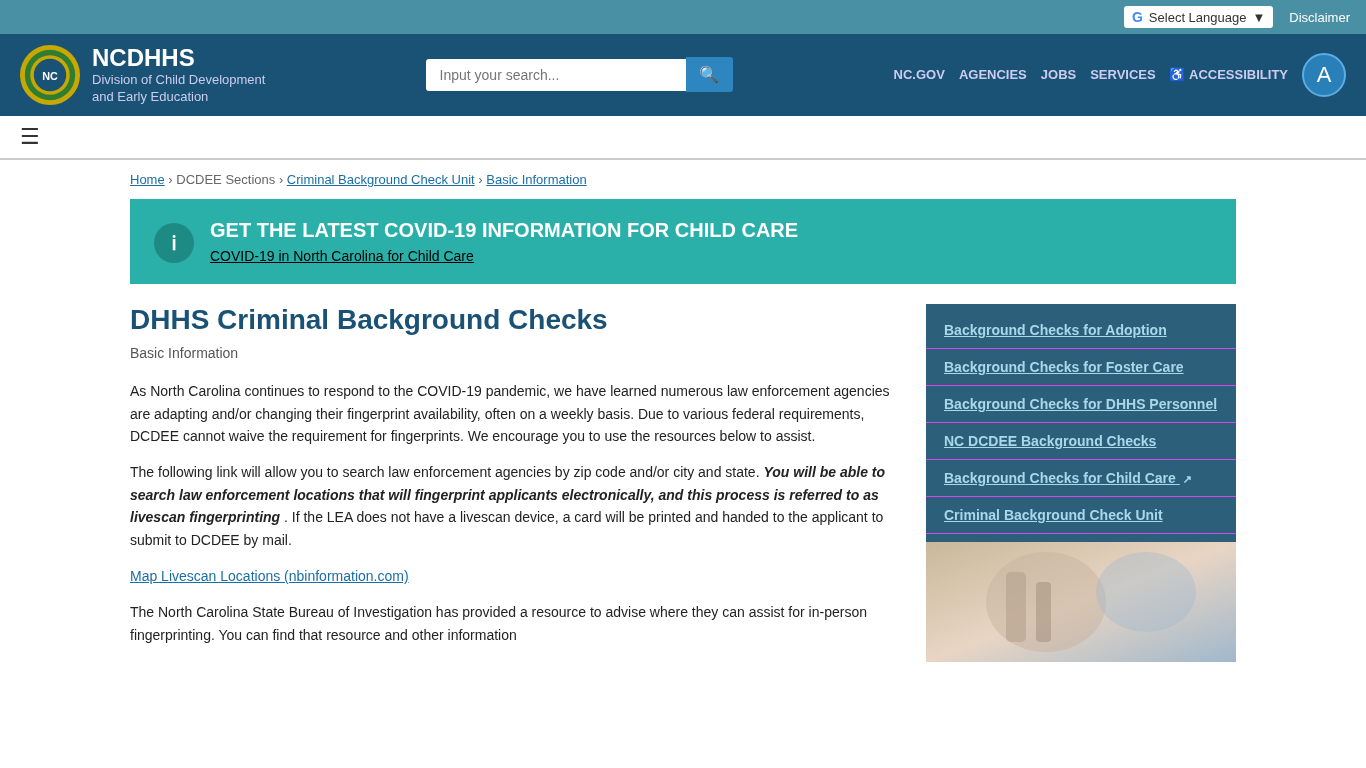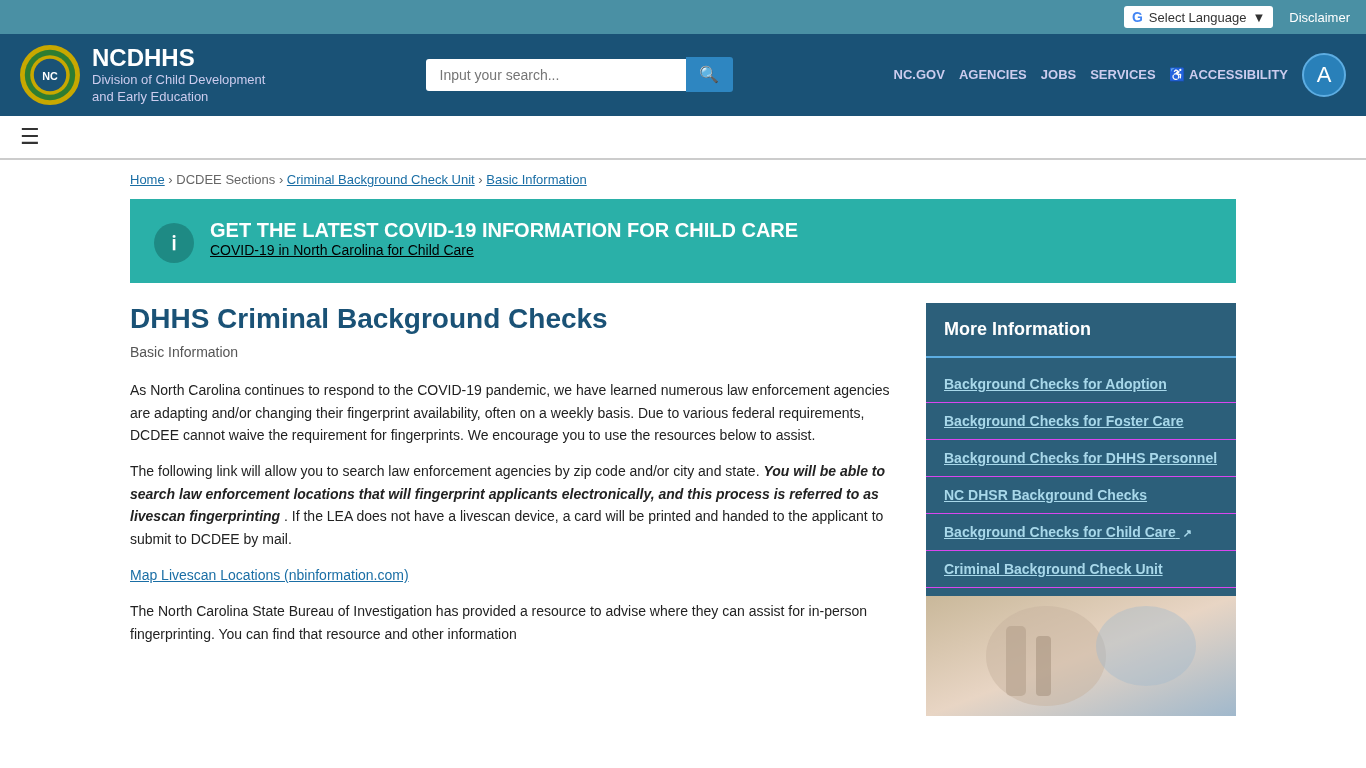--- a/index.html
+++ b/index.html
@@ -163,6 +163,7 @@
       color: #fff;
       font-size: 20px;
       font-weight: bold;
+      margin-bottom: 6px;
     }
     .info-banner-content a {
       color: #000000;

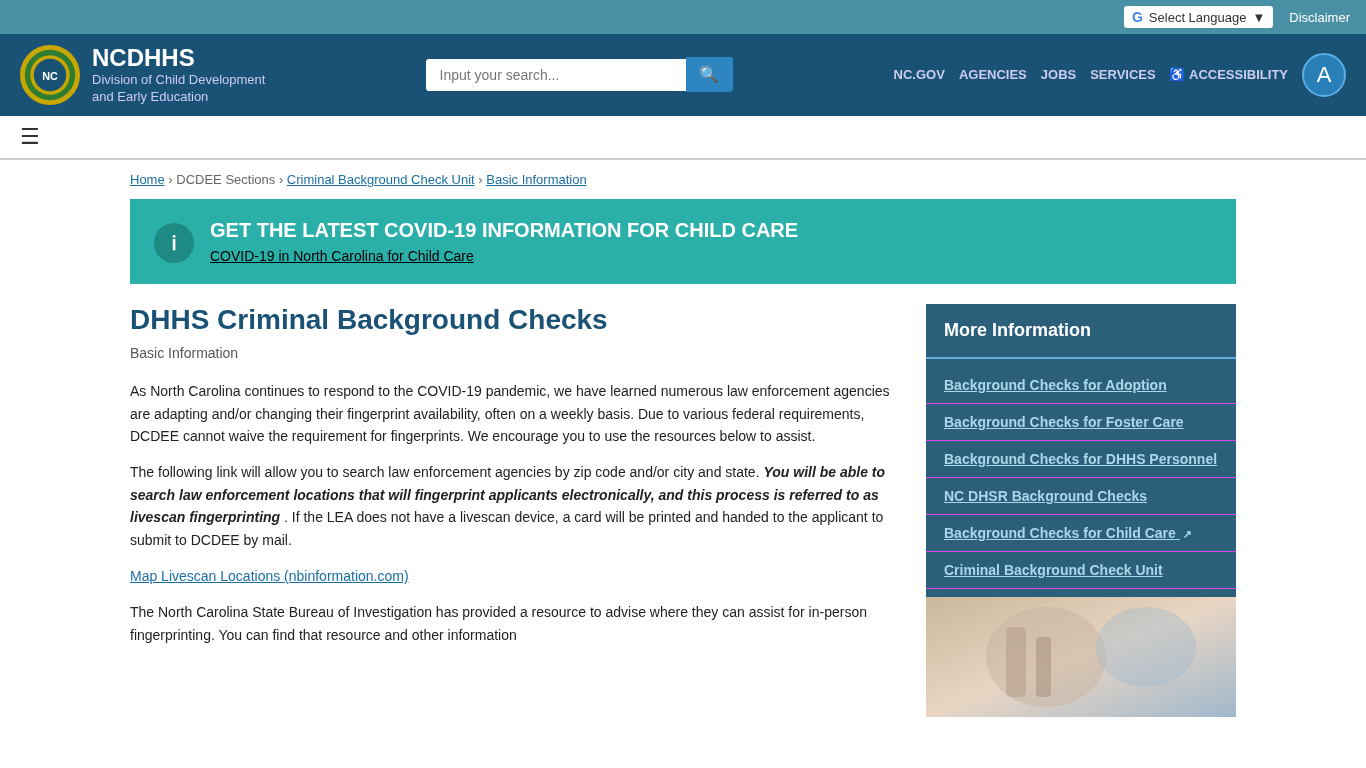--- a/index.html
+++ b/index.html
@@ -345,7 +345,6 @@
 
   <div class="sidebar">
     <div class="sidebar-box">
-      <h3>More Information</h3>
       <ul>
         <li>
           <a href="#">

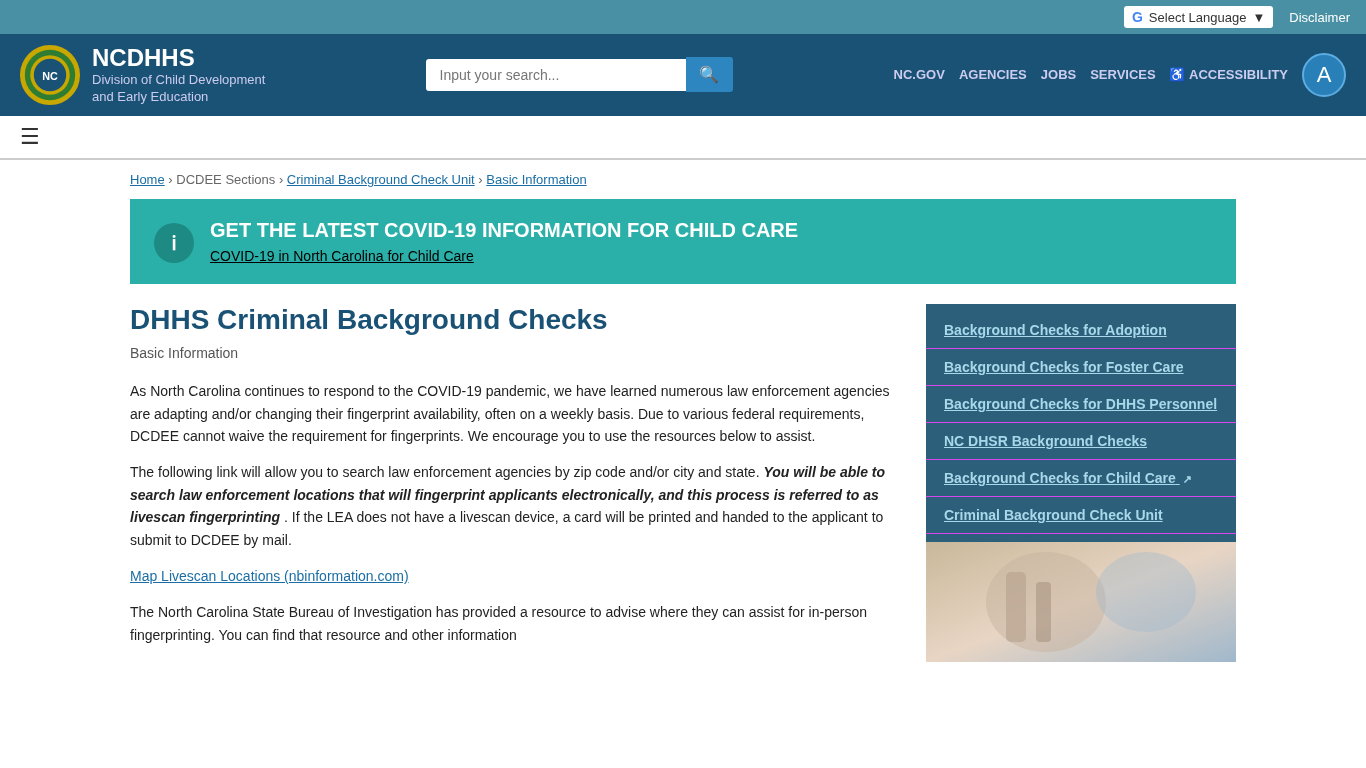--- a/index.html
+++ b/index.html
@@ -363,7 +363,7 @@
         </li>
         <li>
           <a href="#">
-            <span>NC DHSR Background Checks</span>
+            <span>NC DCDEE Background Checks</span>
           </a>
         </li>
         <li>

